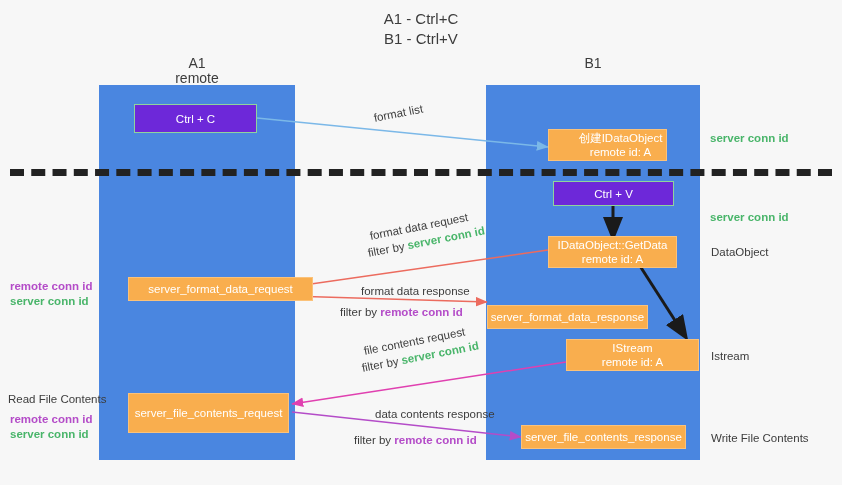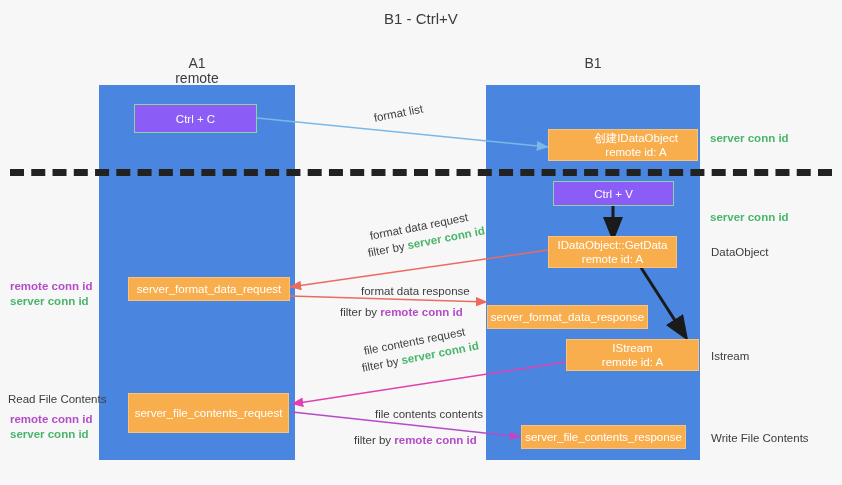--- a/index.html
+++ b/index.html
@@ -98,6 +98,7 @@
 <div id="stage">
 
   <div class="title">
+    <div>A1 - Ctrl+C</div>
     <div>B1 - Ctrl+V</div>
   </div>
 

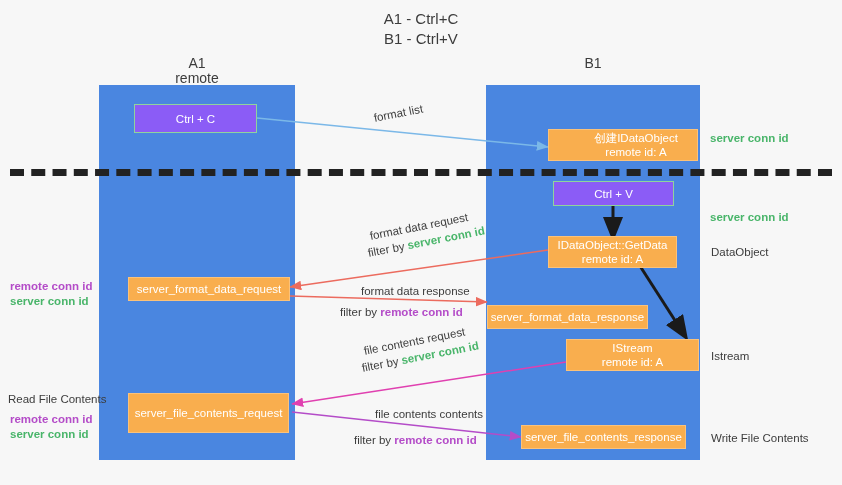--- a/index.html
+++ b/index.html
@@ -55,7 +55,7 @@
     text-align: center;
     border: 1px solid rgba(255,255,255,0.55);
   }
-  .box.green { background: #8b5cf6; border-color: #8fd49c; }
+  .box.green { background: #6d28d9; border-color: #8fd49c; }
   .box.orange { background: #f9ae4e; border-color: #fbc27a; }
 
   .side-label {

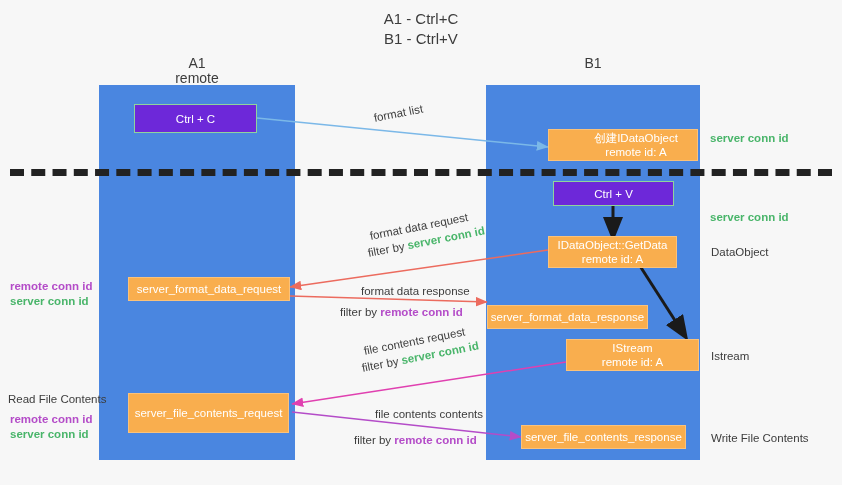--- a/index.html
+++ b/index.html
@@ -153,7 +153,7 @@
     <span>Ctrl + C</span>
   </div>
 
-  <div class="box orange" style="left:548px; top:129px; width:150px; height:32px;padding-left:26px;">
+  <div class="box orange" style="left:548px; top:129px; width:119px; height:32px;padding-left:26px;">
     <span>创建IDataObject</span>
     <span>remote id: A</span>
   </div>

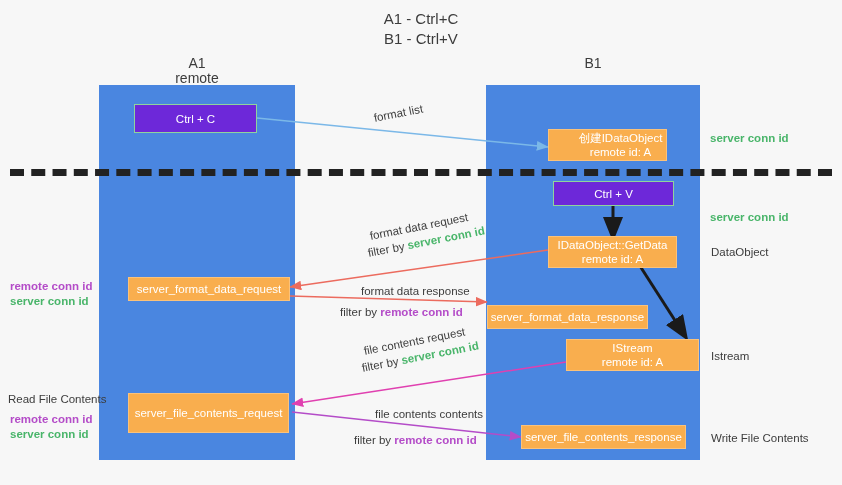--- a/index.html
+++ b/index.html
@@ -172,7 +172,7 @@
     <span>remote id: A</span>
   </div>
 
-  <div class="box orange" style="left:128px; top:277px; width:162px; height:24px;">
+  <div class="box orange" style="left:128px; top:277px; width:185px; height:24px;">
     <span>server_format_data_request</span>
   </div>
 

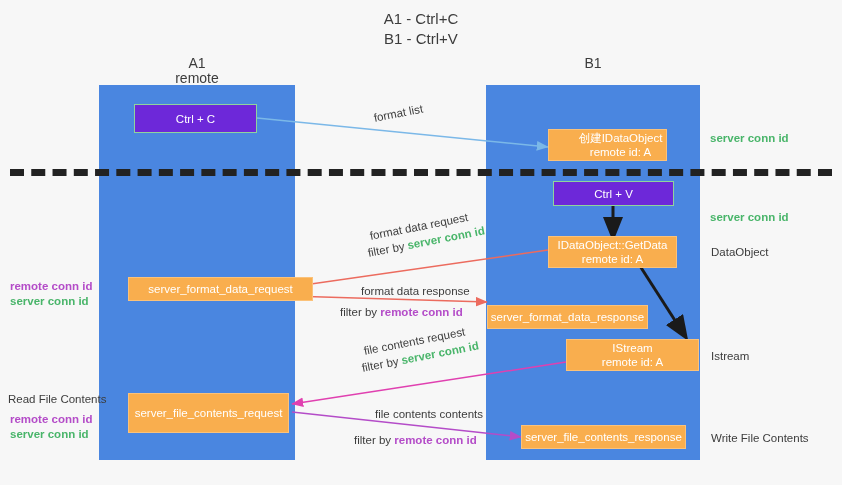--- a/index.html
+++ b/index.html
@@ -214,7 +214,7 @@
   </div>
 
   <div class="arrow-label" style="left:375px; top:407px;">
-    <span>file contents contents</span>
+    <span>data contents response</span>
   </div>
   <div class="arrow-label" style="left:354px; top:433px;">
     <span class="c-plain">filter by </span><span class="c-purple">remote conn id</span>

